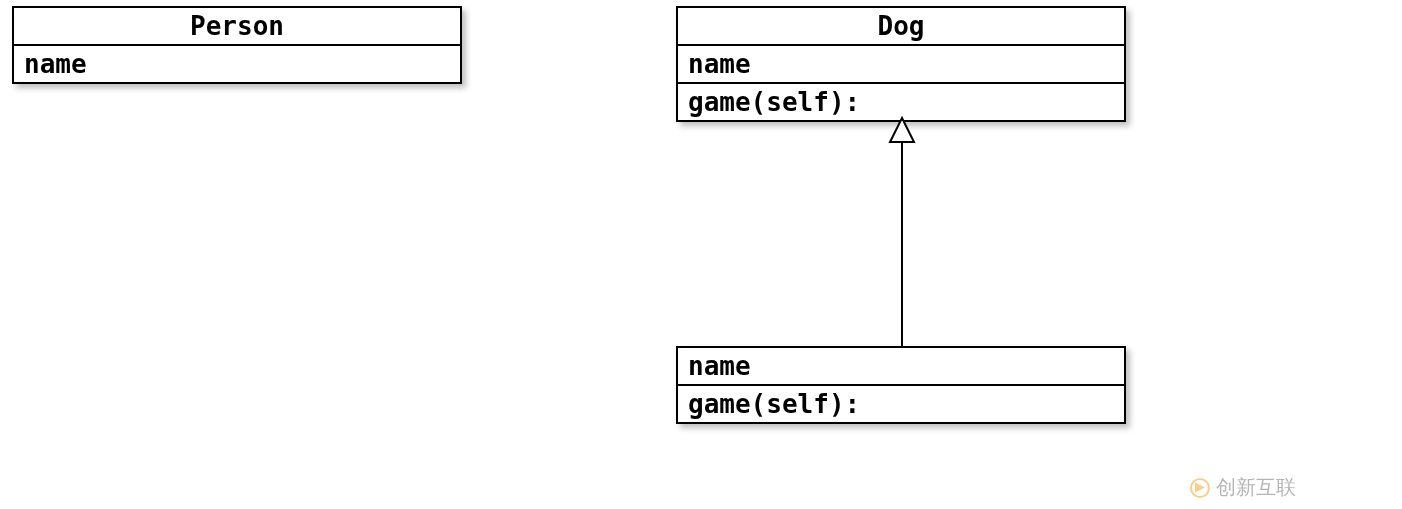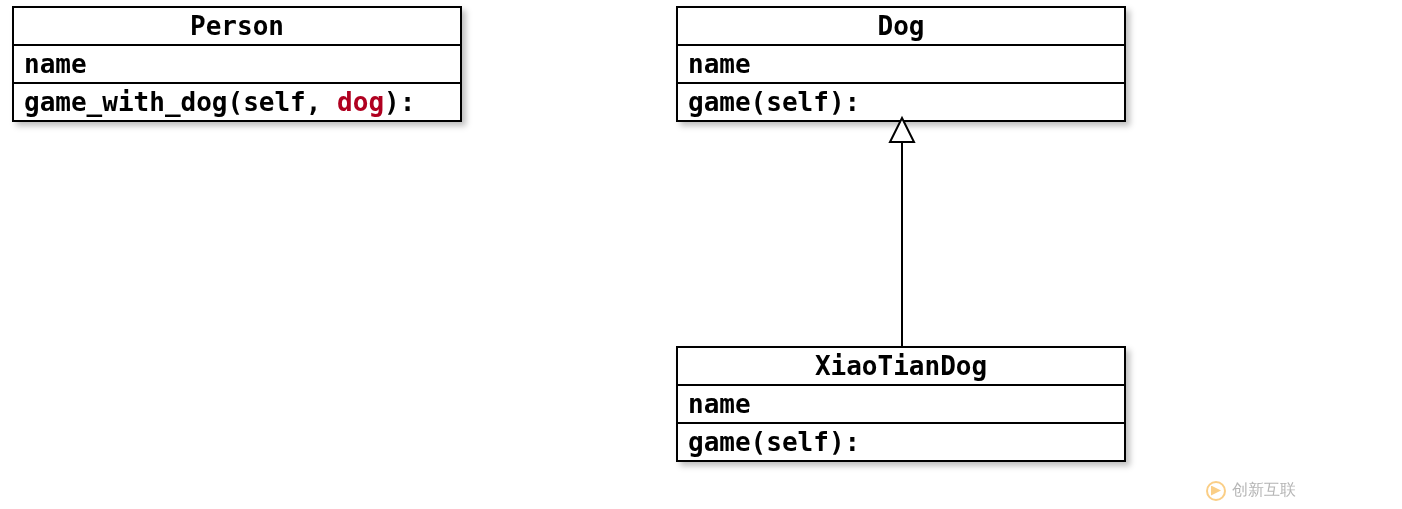--- a/index.html
+++ b/index.html
@@ -83,7 +83,6 @@
   <div class="uml-box" style="left:12px; top:6px; width:450px;">
     <div class="uml-row uml-title">Person</div>
     <div class="uml-row">name</div>
-    <div class="uml-row"><span>game_with_dog(self, </span><span class="param-highlight">dog</span><span>):</span></div>
   </div>
 
   <div class="uml-box" style="left:676px; top:6px; width:450px;">

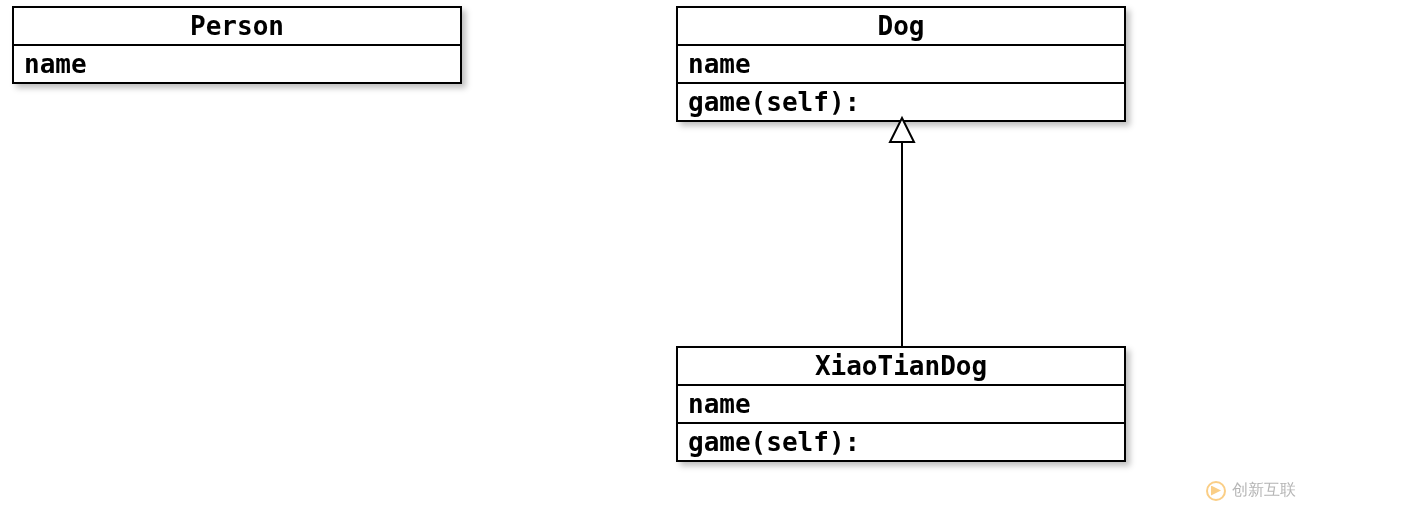--- a/index.html
+++ b/index.html
@@ -92,7 +92,6 @@
   </div>
 
   <div class="uml-box" style="left:676px; top:346px; width:450px;">
-    <div class="uml-row uml-title">XiaoTianDog</div>
     <div class="uml-row">name</div>
     <div class="uml-row">game(self):</div>
   </div>

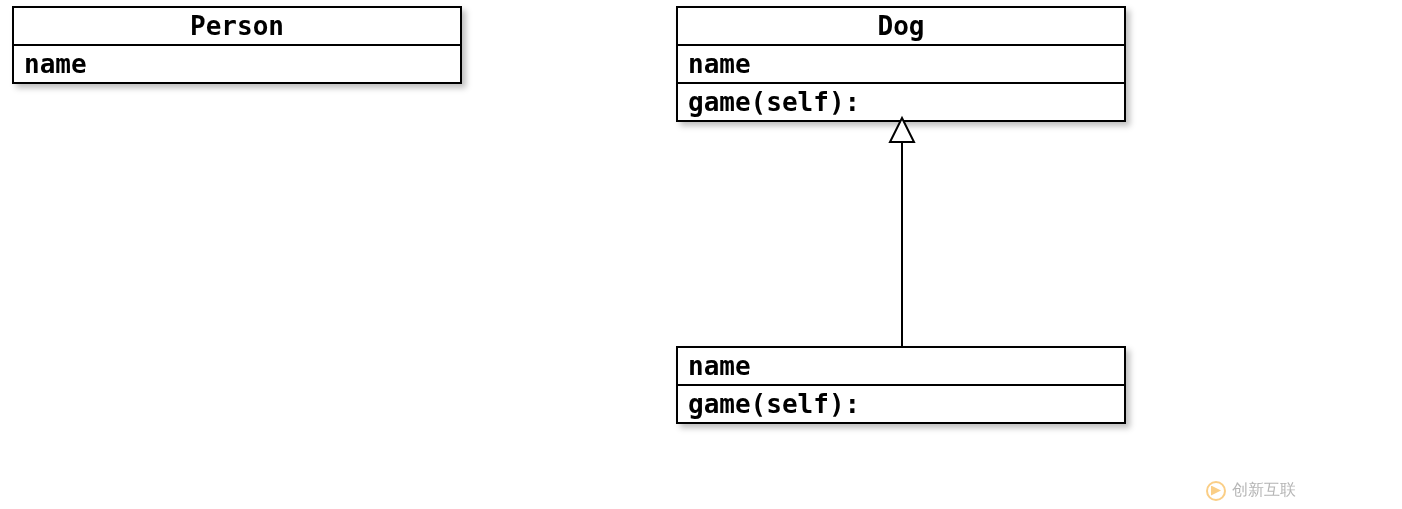--- a/index.html
+++ b/index.html
@@ -51,7 +51,7 @@
     right: 12px;
     bottom: 8px;
     font-family: "Arial", sans-serif;
-    font-size: 16px;
+    font-size: 20px;
     color: rgba(120,120,120,0.55);
     display: flex;
     align-items: center;

